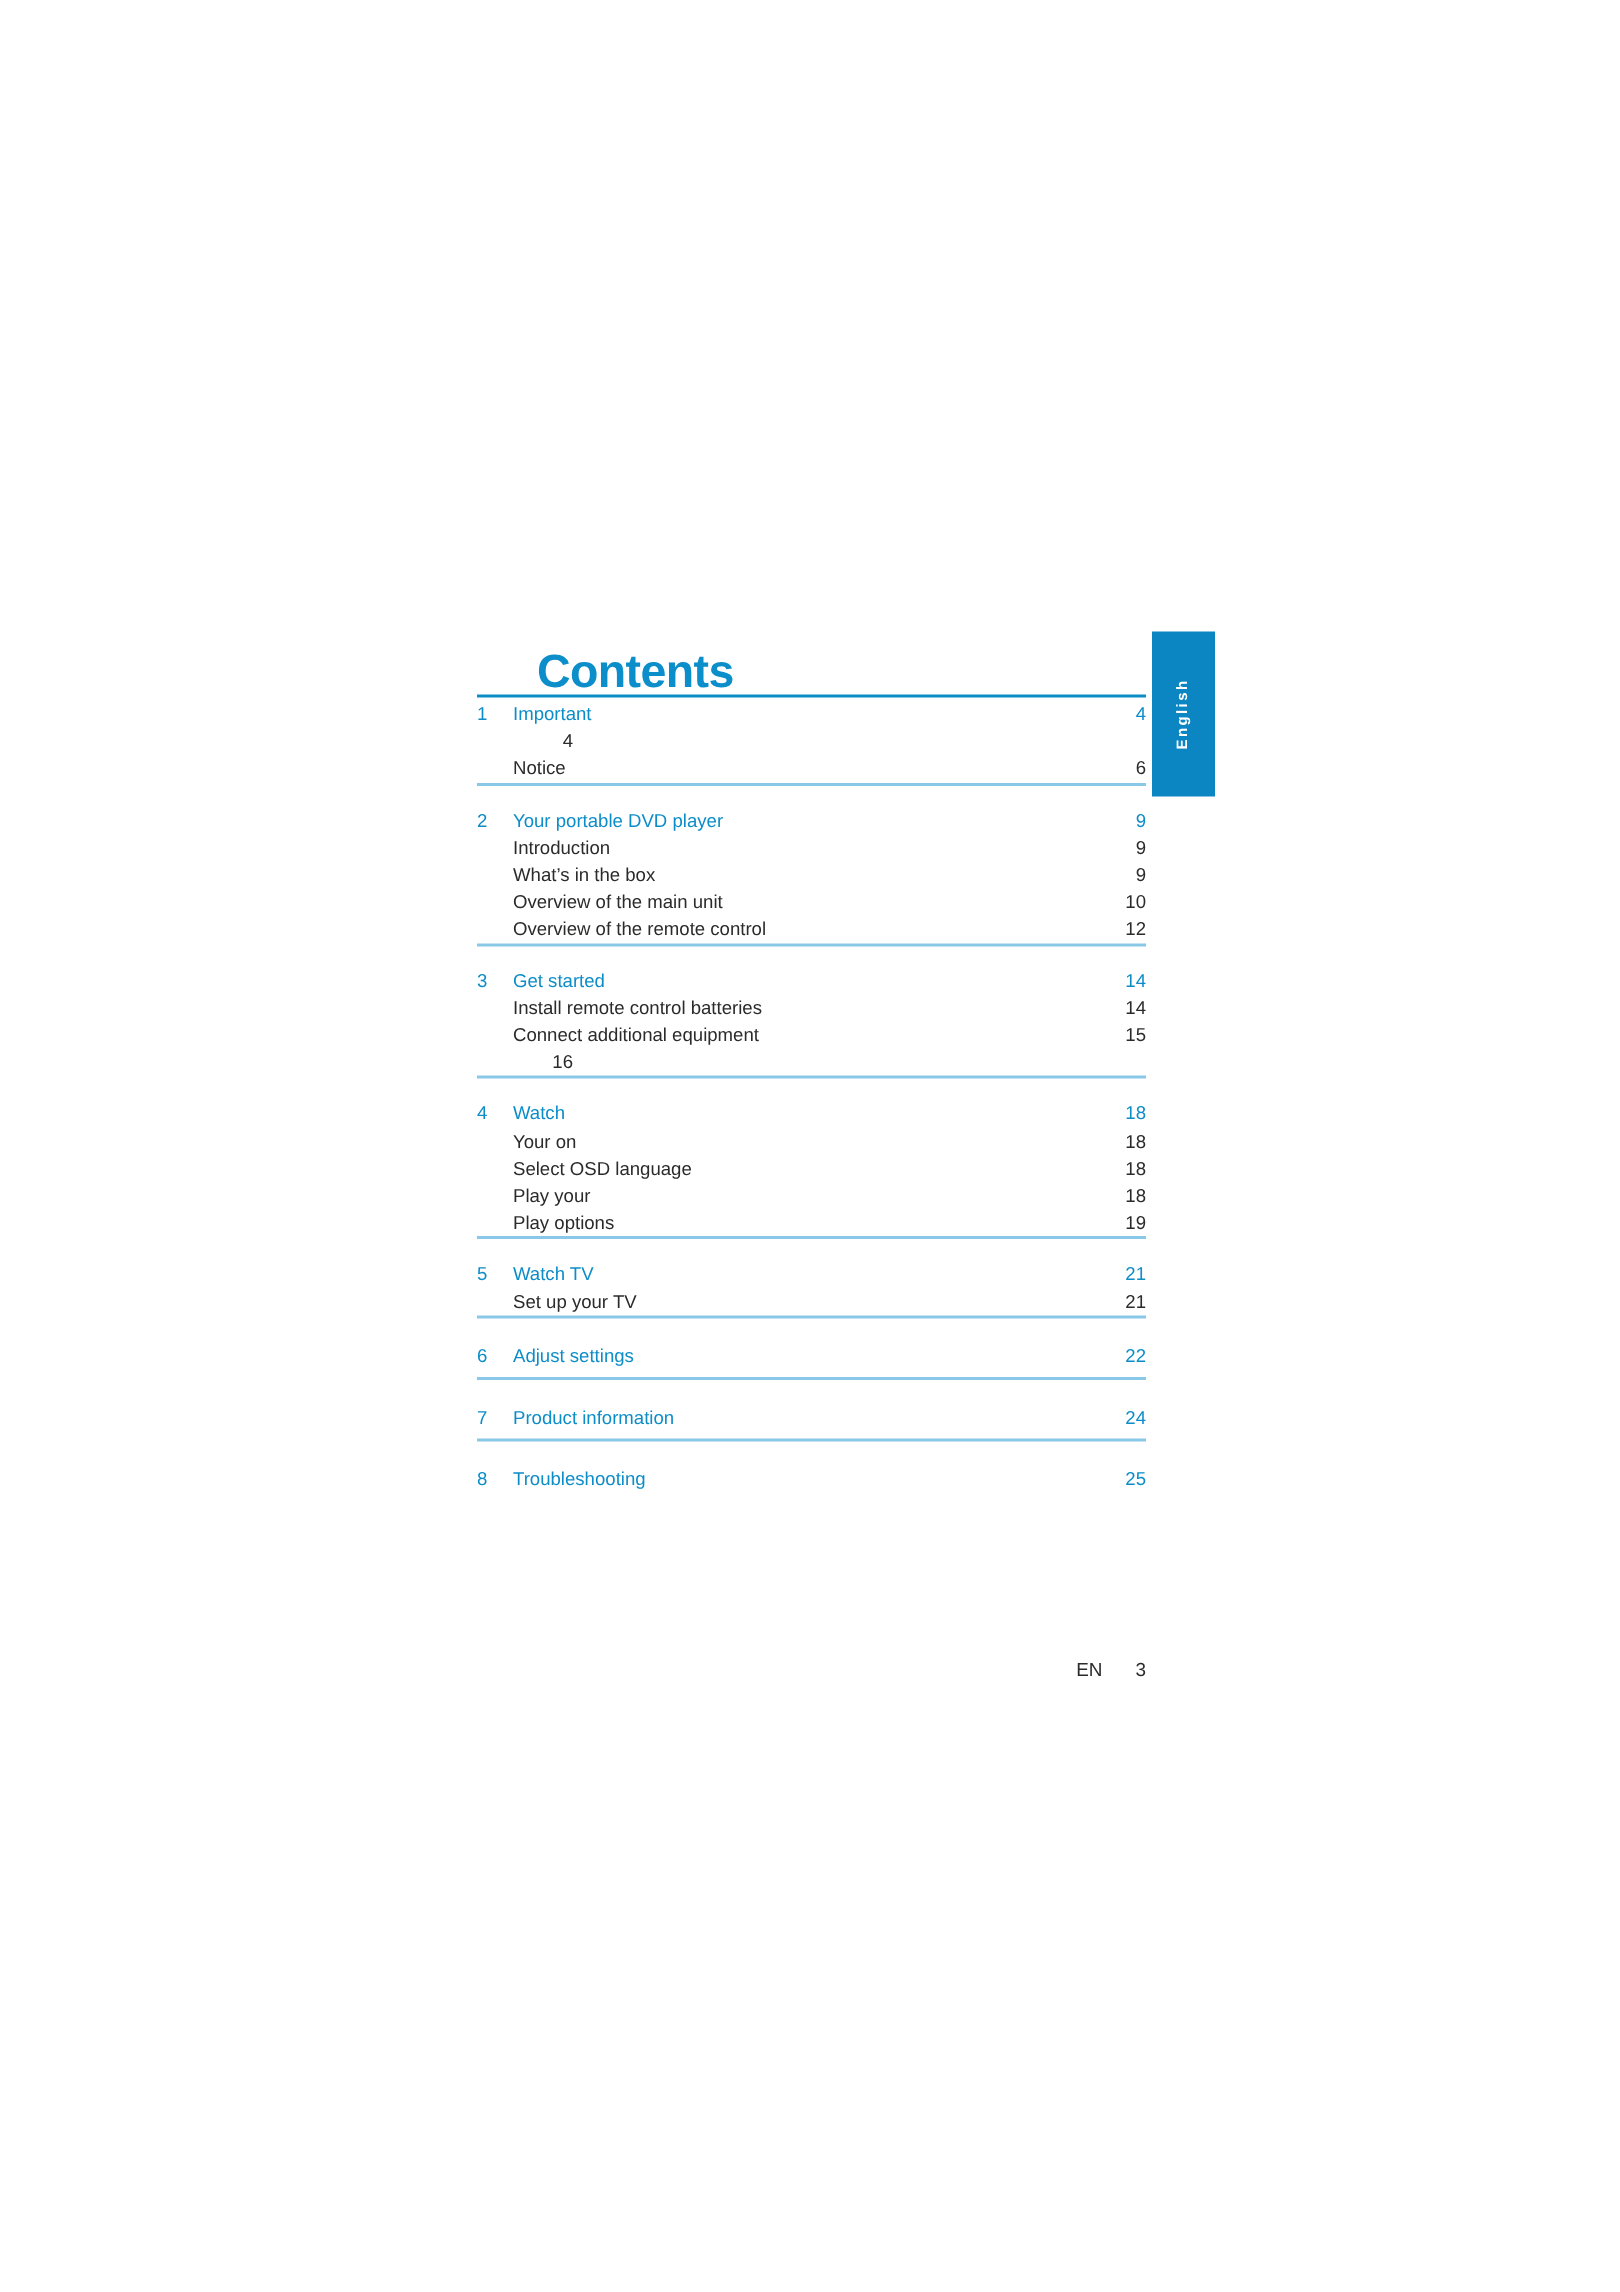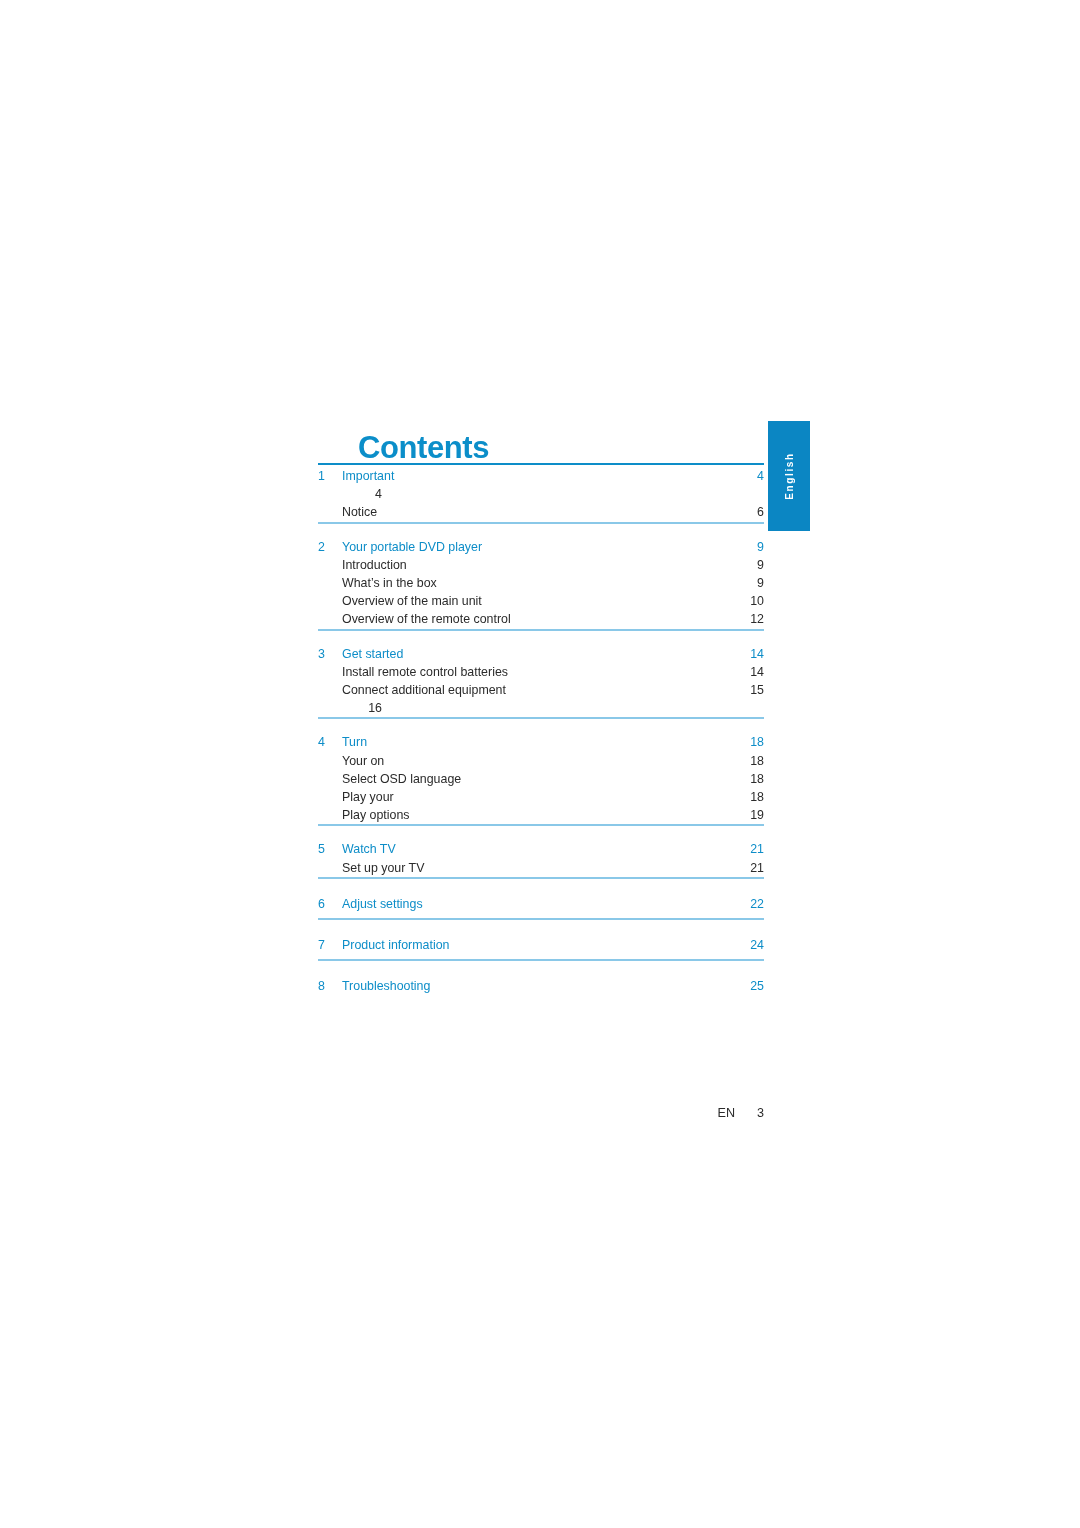--- a/index.html
+++ b/index.html
@@ -213,7 +213,7 @@
       <div class="group spaced">
         <div class="row head">
           <span class="num">4</span>
-          <span class="label">Turn</span>
+          <span class="label">Watch</span>
           <span class="pg">18</span>
         </div>
         <div class="row sub">

